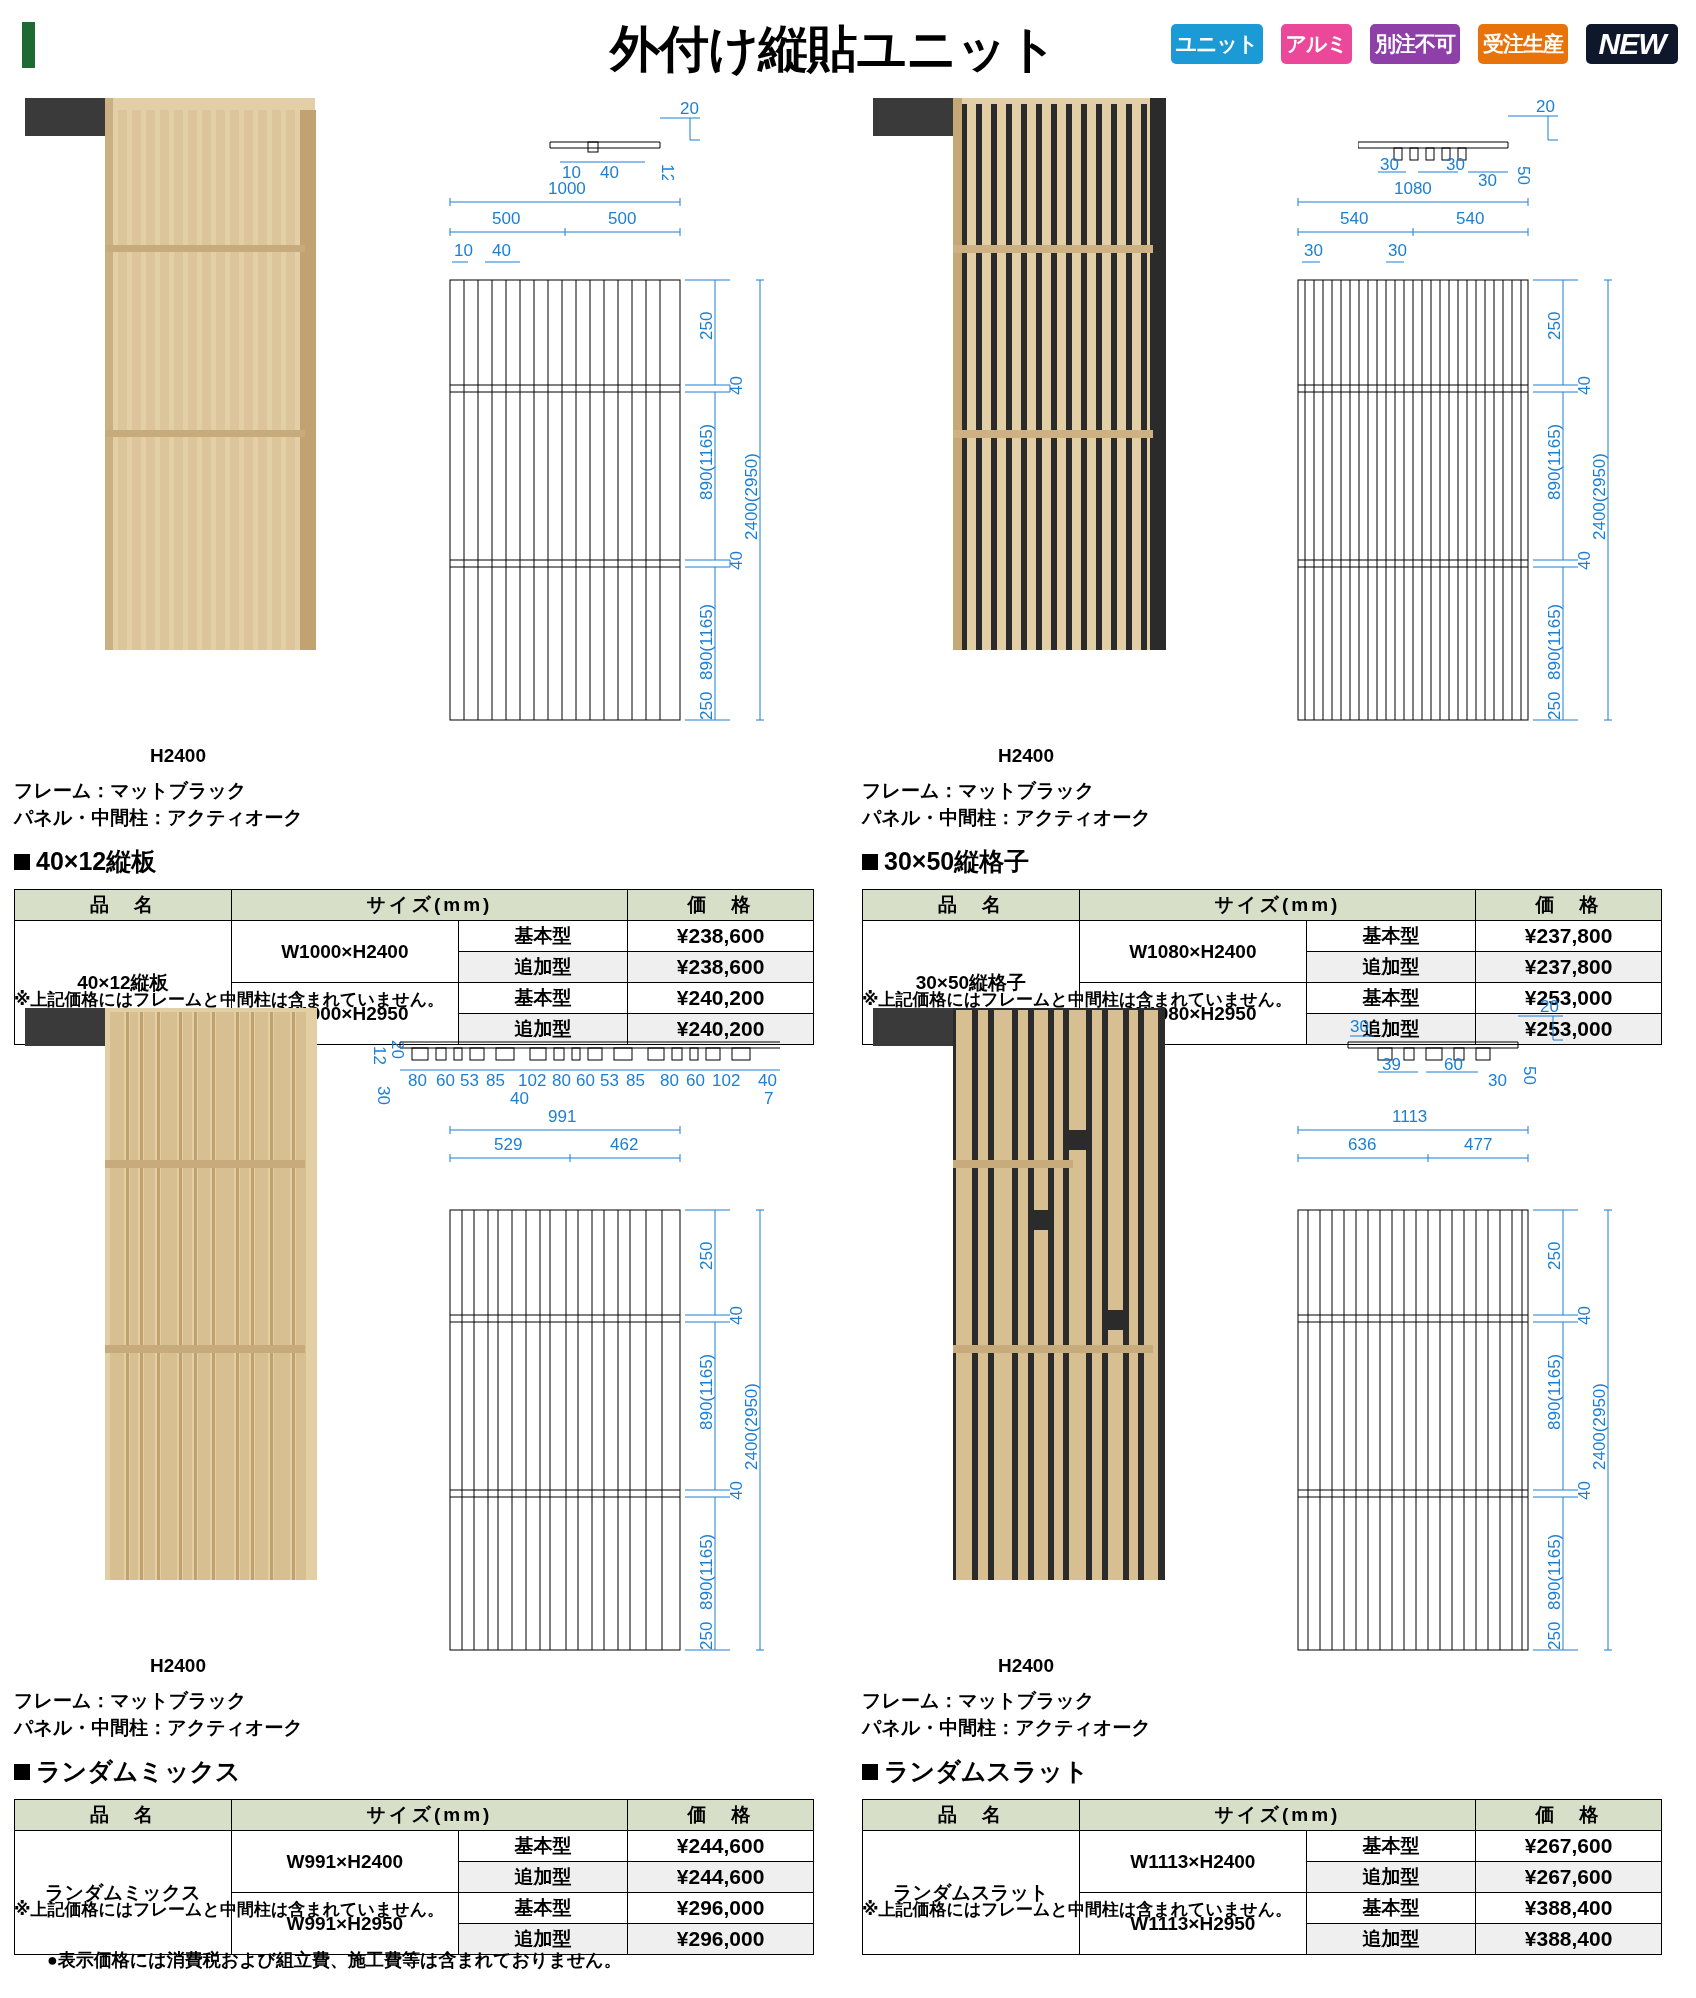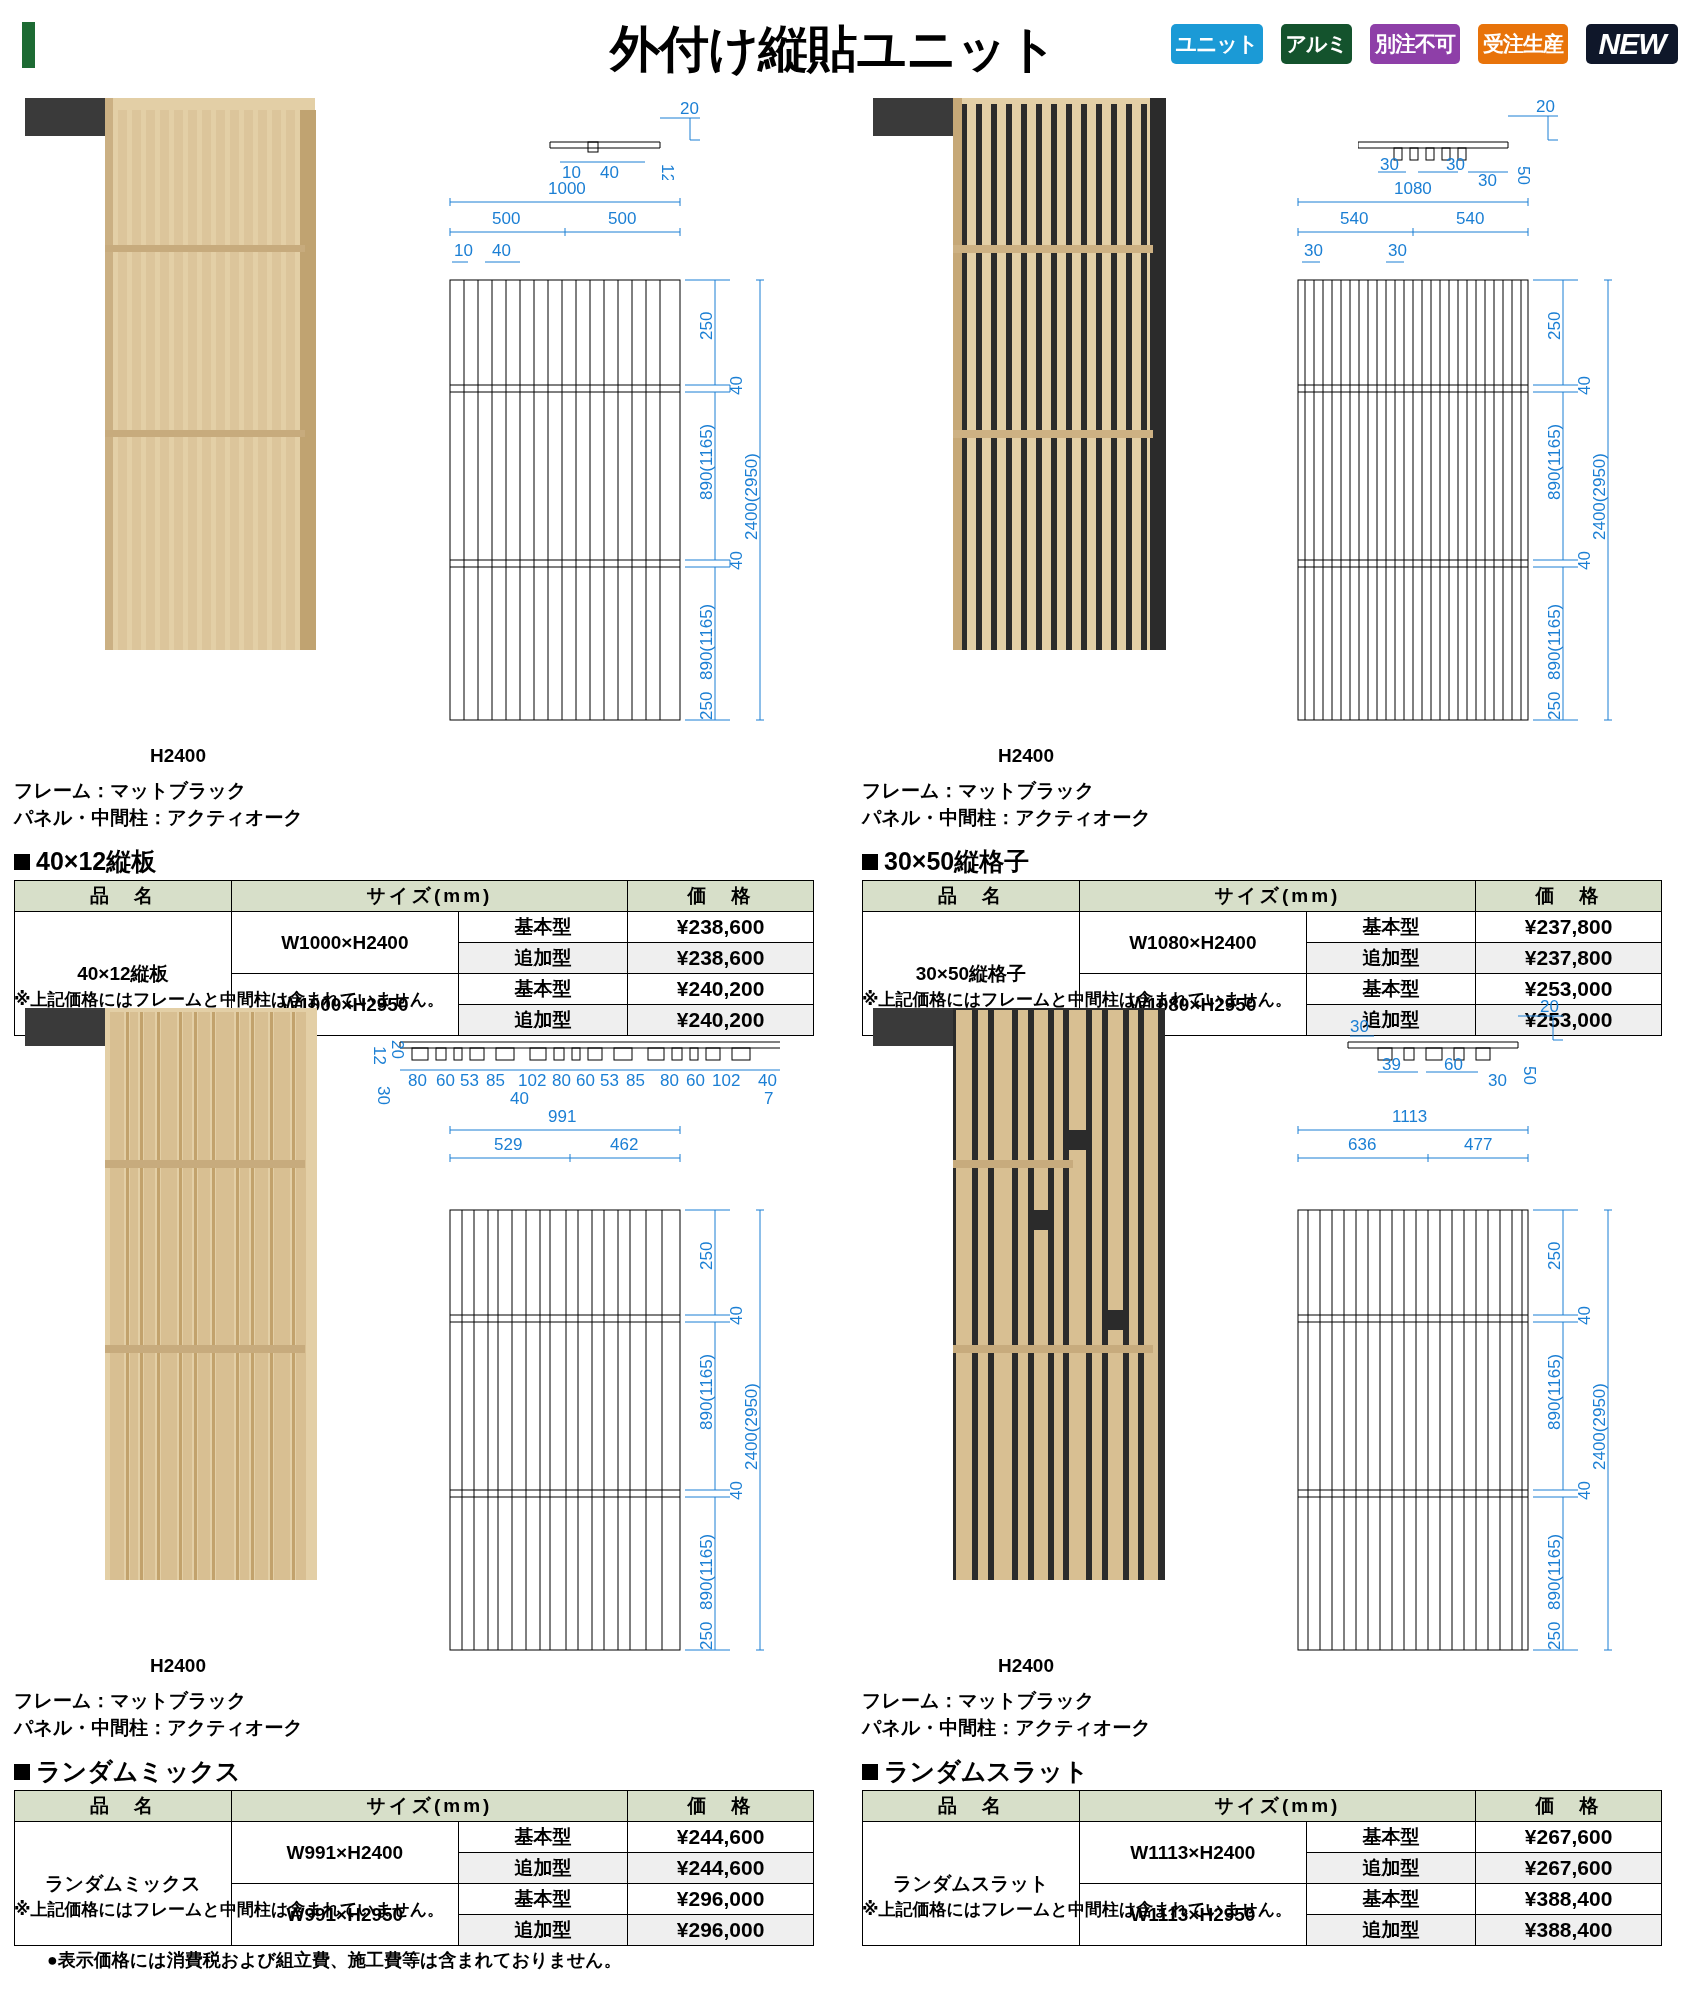--- a/index.html
+++ b/index.html
@@ -36,7 +36,7 @@
     letter-spacing:-1px;
   }
   .badge.unit{background:#1b9ad6;}
-  .badge.alumi{background:#14532d;}
+  .badge.alumi{background:#ec4899;}
   .badge.besshu{background:#8e3fa8;}
   .badge.juchu{background:#e8730a;}
   .badge.new{background:#0f172a;min-width:92px;font-size:30px;font-style:italic;}

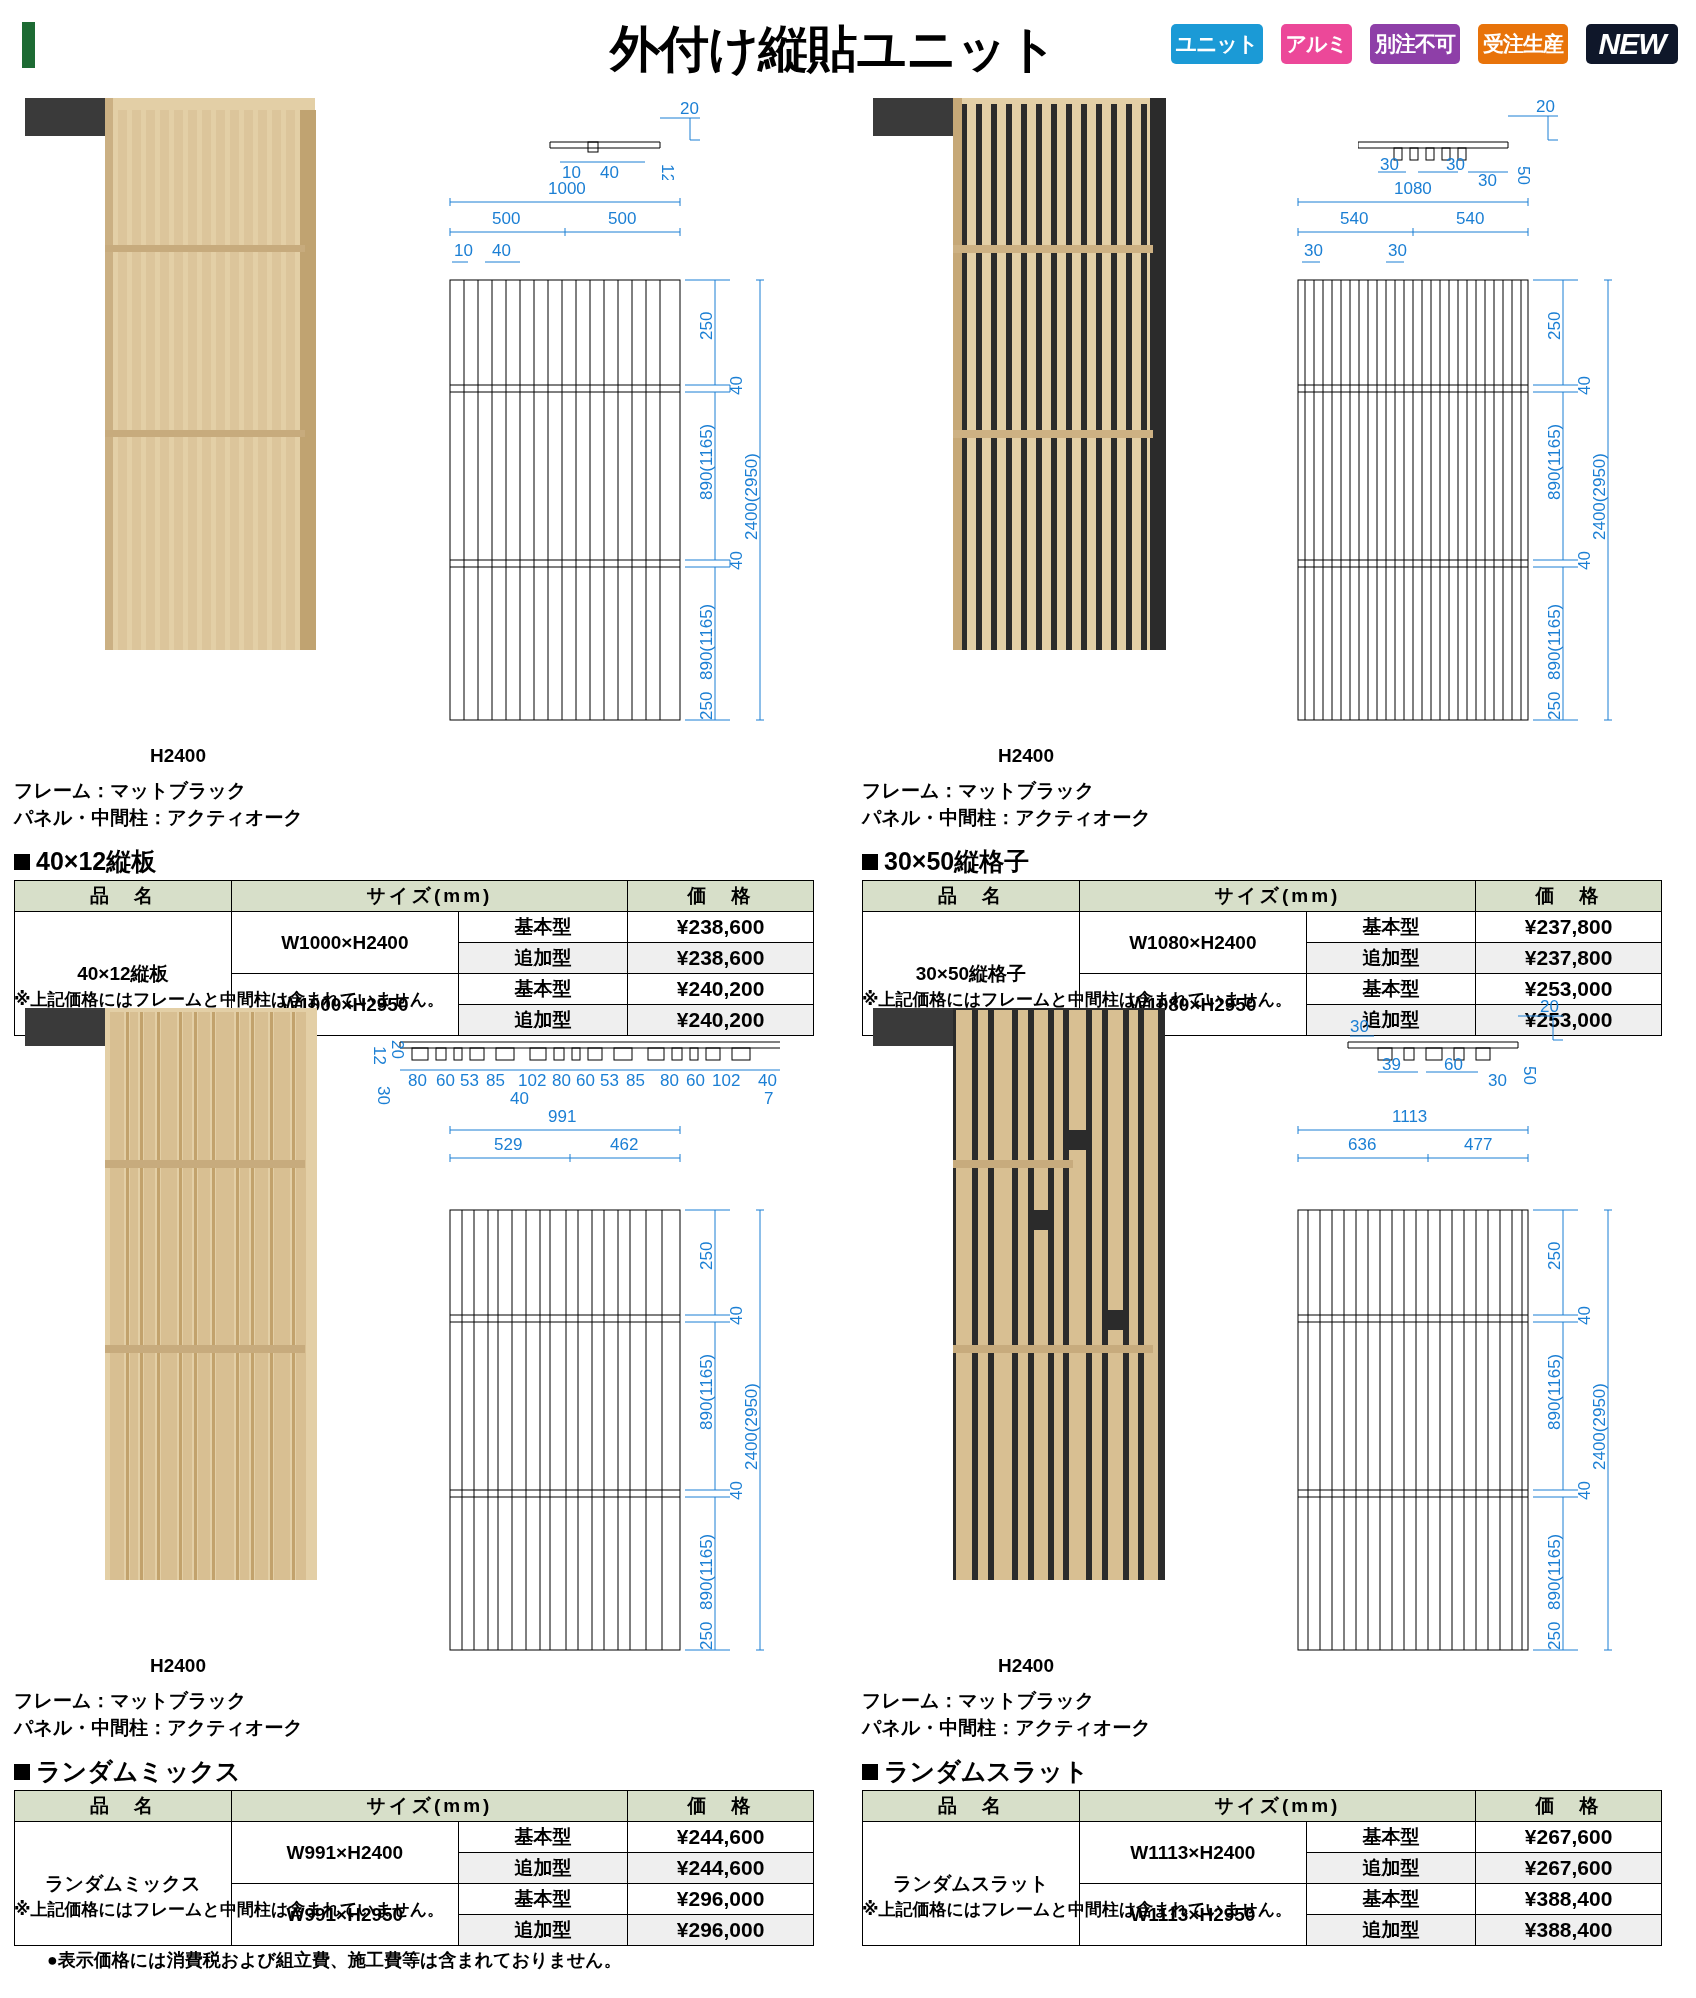--- a/index.html
+++ b/index.html
@@ -70,6 +70,7 @@
   table.price{
     position:absolute;border-collapse:collapse;font-size:19px;
     width:800px;
+    margin-top:9px;
   }
   table.price th,table.price td{
     border:1px solid #000;text-align:center;padding:2px 4px;font-weight:bold;

